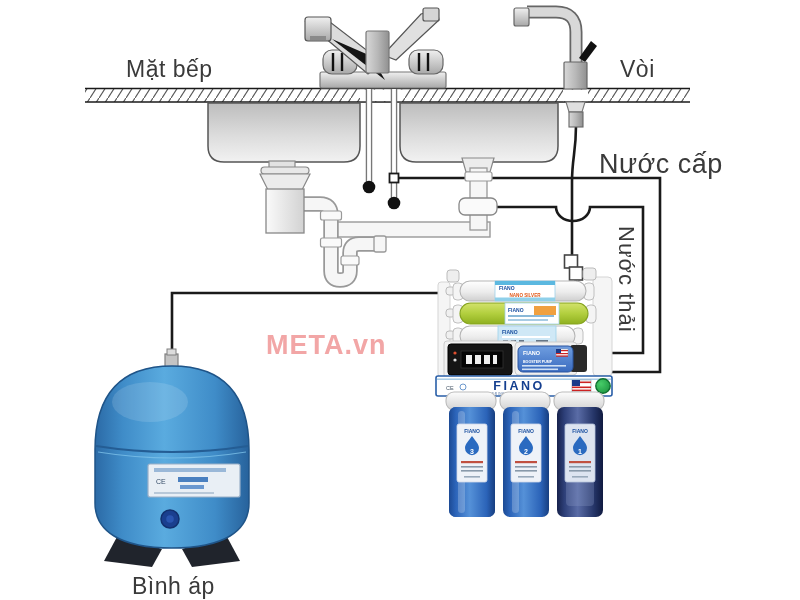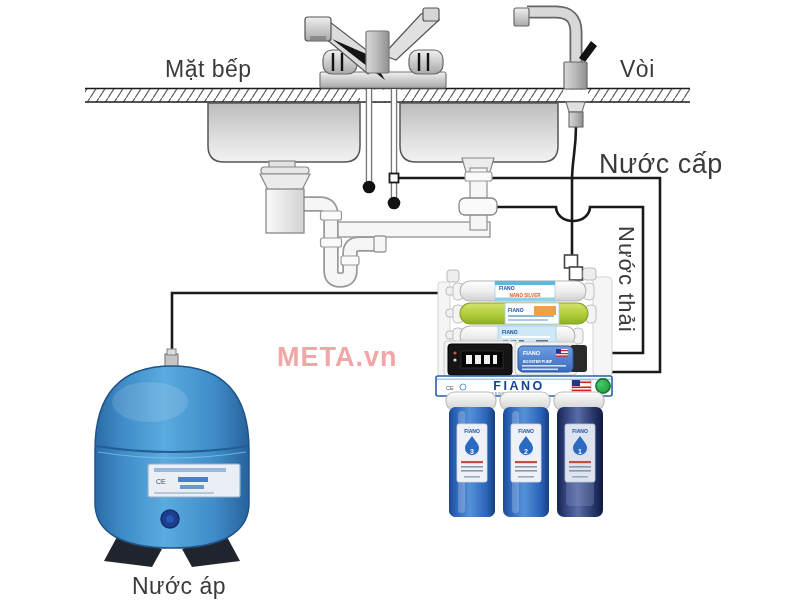--- a/index.html
+++ b/index.html
@@ -340,7 +340,7 @@
   </g>
 </svg>
 
-<div class="lbl" style="left:126px;top:56px;margin-left:39px;">Mặt bếp</div>
+<div class="lbl" style="left:126px;top:56px;">Mặt bếp</div>
 <div class="lbl" style="left:620px;top:56px;text-align:right;">Vòi</div>
 <div class="lbl" style="left:599px;top:149px;font-size:27px;">Nước cấp</div>
 <div class="lbl-vert" style="left:613px;top:226px;">Nước thải</div>

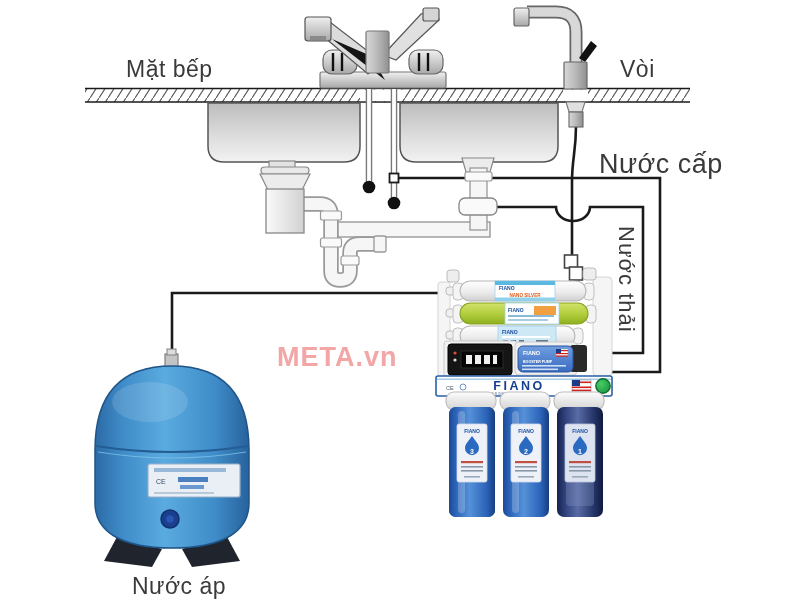--- a/index.html
+++ b/index.html
@@ -345,7 +345,7 @@
 <div class="lbl" style="left:599px;top:149px;font-size:27px;">Nước cấp</div>
 <div class="lbl-vert" style="left:613px;top:226px;">Nước thải</div>
 <div class="lbl" style="left:132px;top:573px;">Nước áp</div>
-<div class="watermark" style="left:277px;top:330px;margin-top:12px;">META.vn</div>
+<div class="watermark" style="left:266px;top:330px;">META.vn</div>
 
 </div>
 

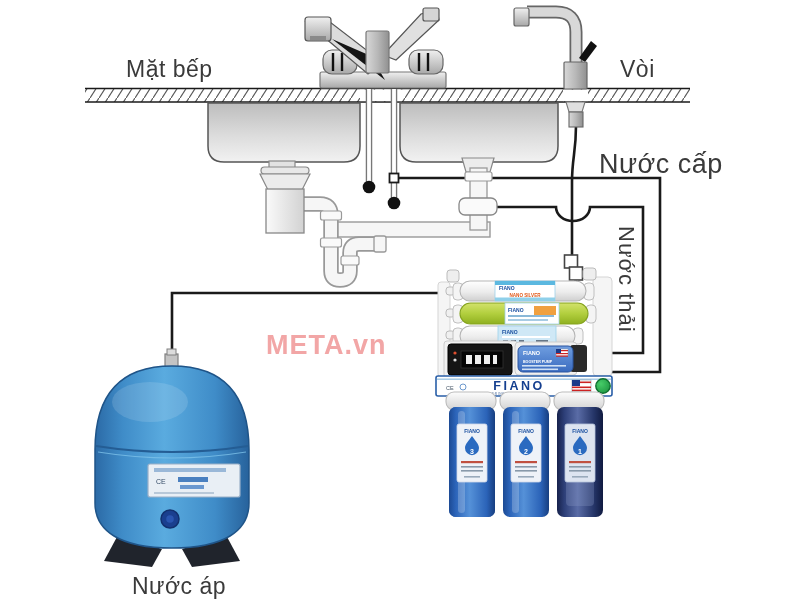--- a/index.html
+++ b/index.html
@@ -344,7 +344,7 @@
 <div class="lbl" style="left:620px;top:56px;text-align:right;">Vòi</div>
 <div class="lbl" style="left:599px;top:149px;font-size:27px;">Nước cấp</div>
 <div class="lbl-vert" style="left:613px;top:226px;">Nước thải</div>
-<div class="lbl" style="left:132px;top:573px;">Nước áp</div>
+<div class="lbl" style="left:132px;top:573px;">Bình áp</div>
 <div class="watermark" style="left:266px;top:330px;">META.vn</div>
 
 </div>

